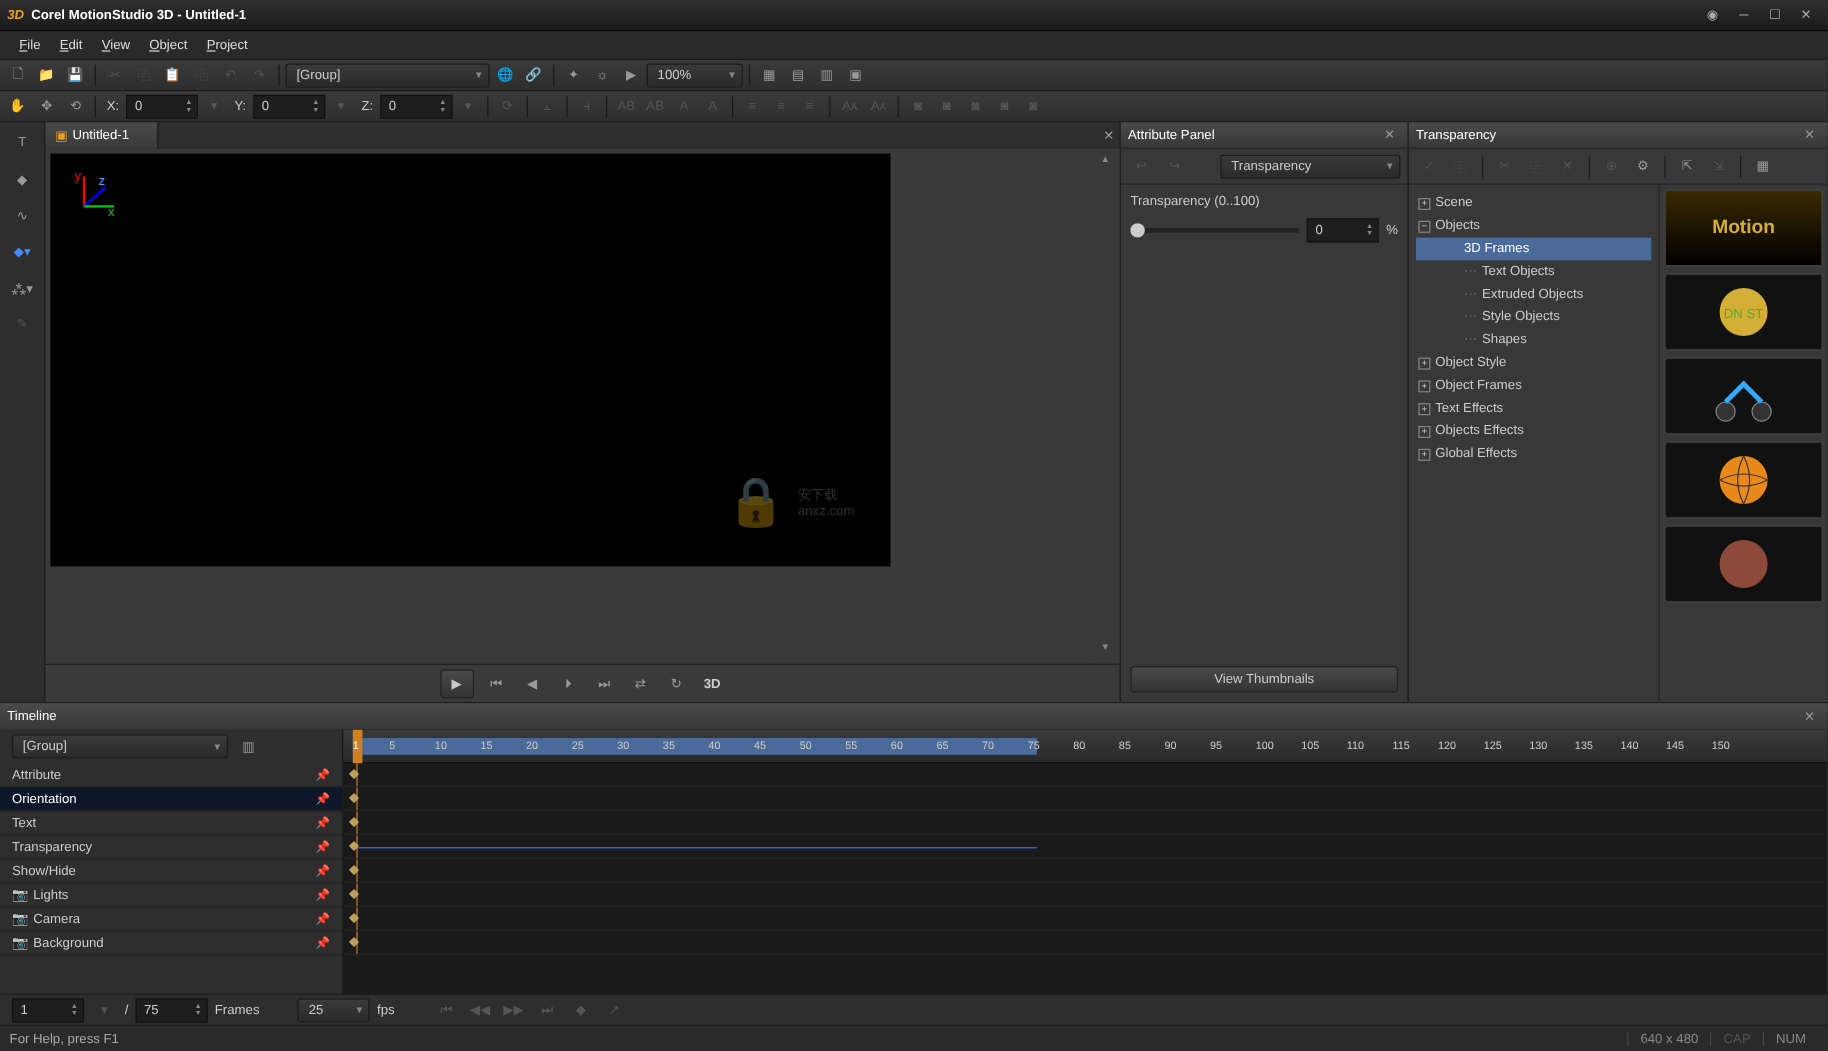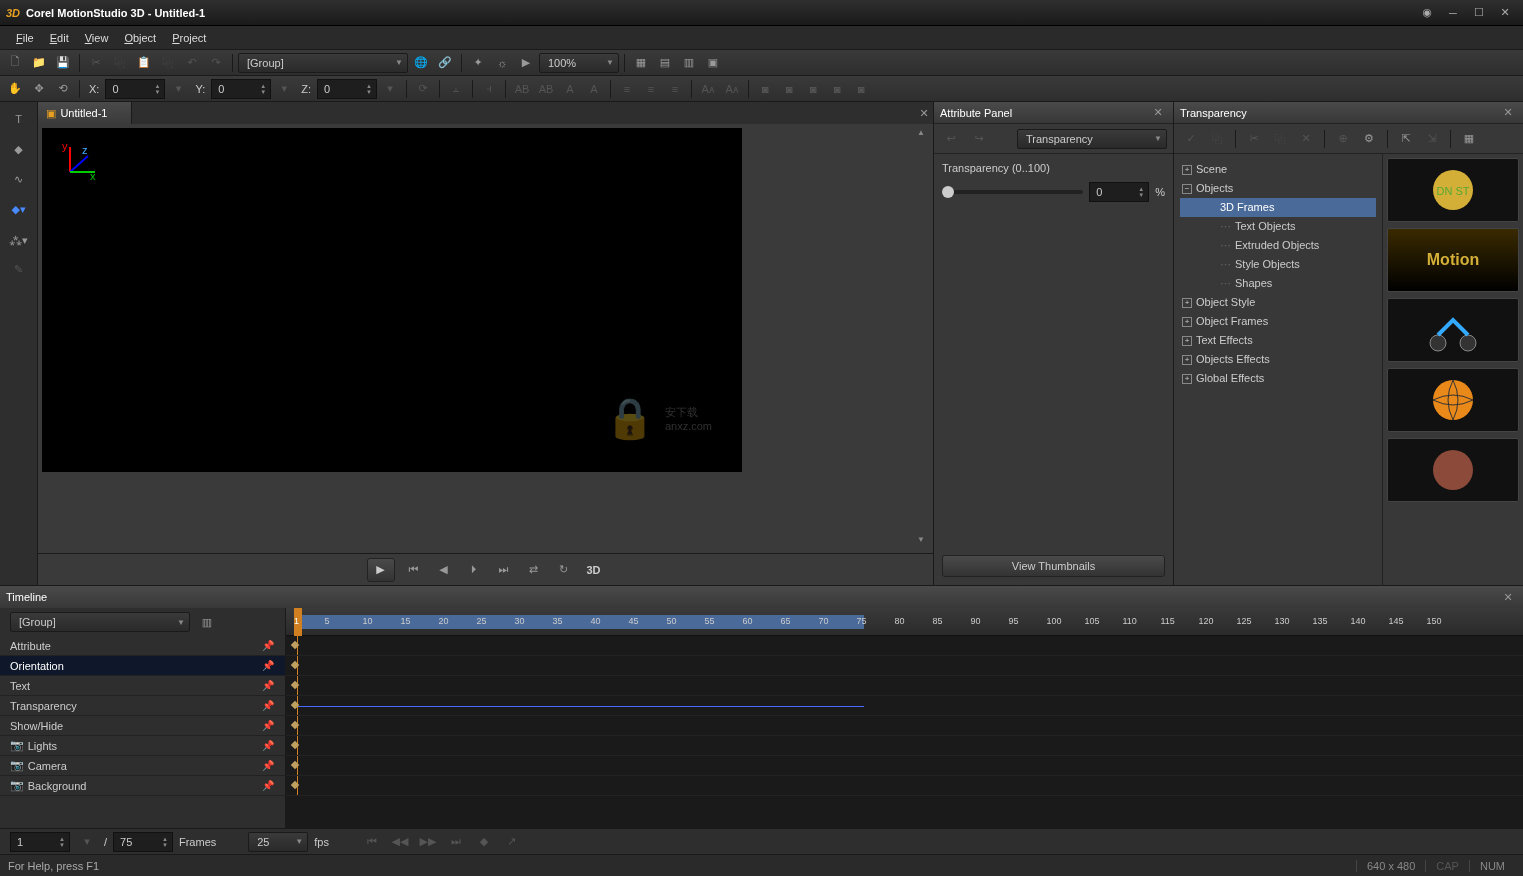--- a/index.html
+++ b/index.html
@@ -352,13 +352,13 @@
           </div>
       </div>
       <div class="thumb-col">
+        <div class="thumb-item" style="background:linear-gradient(#3a2a00,#000);color:#d4af37;font-weight:bold;font-size:16px">Motion</div>
         <div class="thumb-item">
             <svg width="70" height="50">
               <circle cx="35" cy="25" r="20" fill="#d4af37"></circle>
               <text x="35" y="30" text-anchor="middle" fill="#5a3" font-size="10">DN ST</text>
             </svg>
           </div>
-        <div class="thumb-item" style="background:linear-gradient(#3a2a00,#000);color:#d4af37;font-weight:bold;font-size:16px">Motion</div>
         <div class="thumb-item">
             <svg width="70" height="50">
               <circle cx="20" cy="38" r="8" fill="#333" stroke="#888"></circle>

